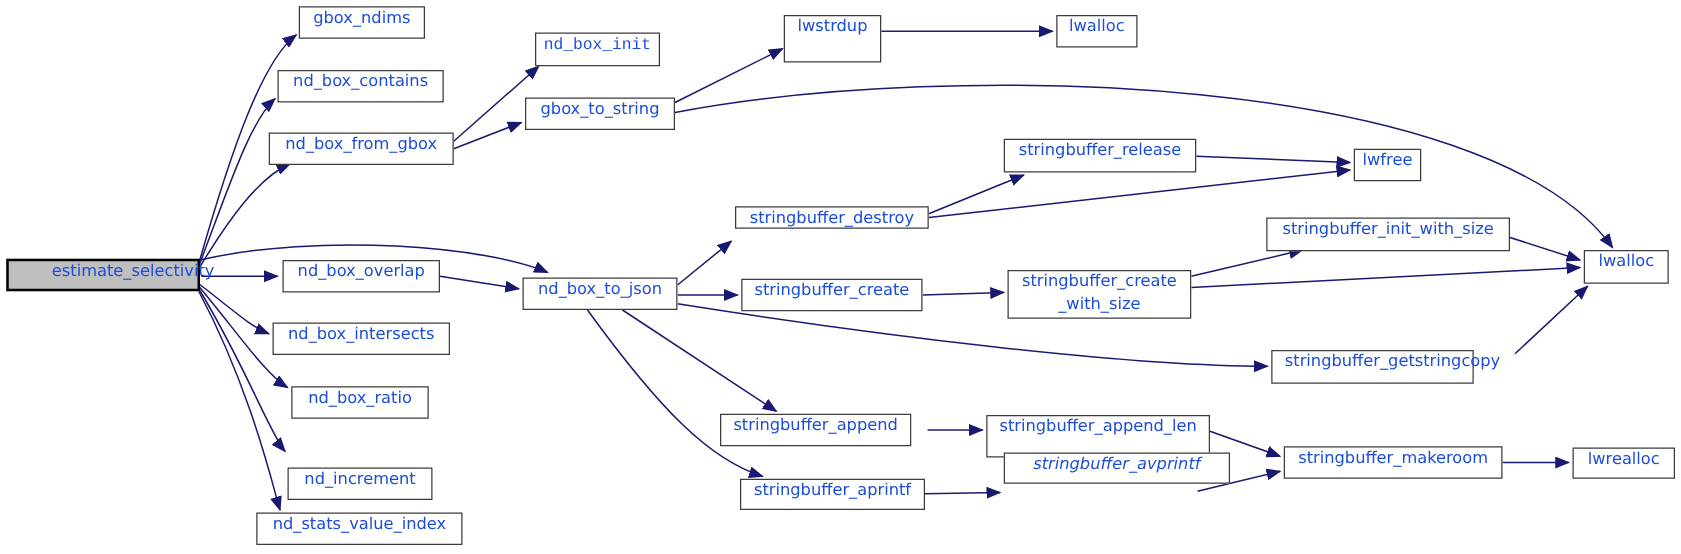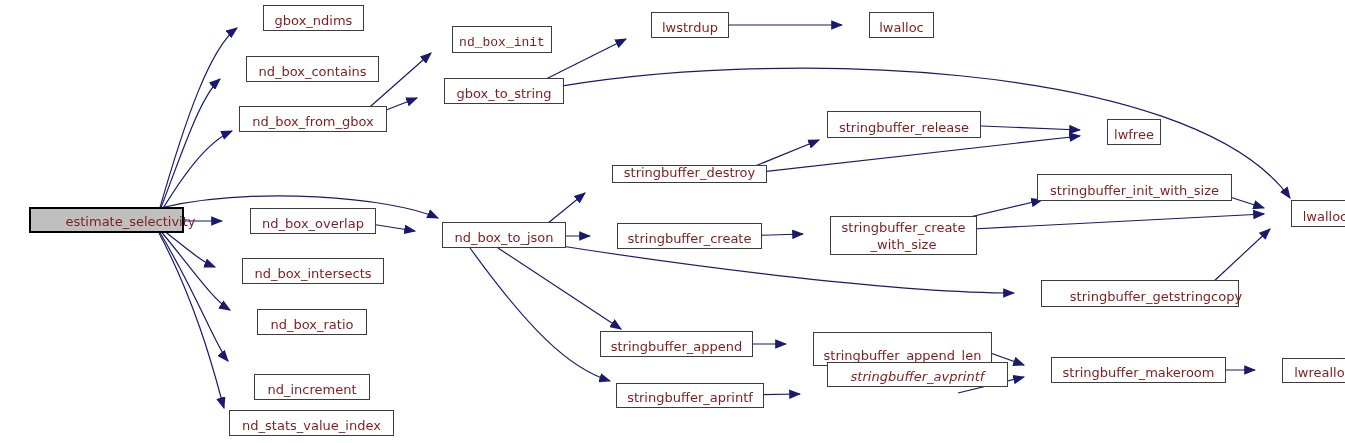--- a/index.html
+++ b/index.html
@@ -15,10 +15,9 @@
     position:absolute;box-sizing:border-box;
     background:var(--nodefill,#fff);
     border:1.4px solid var(--nodeborder,#3c3c3c);
-    display:flex;align-items:flex-end;justify-content:center;
-    font-size:13px;color:#7f1d1d;white-space:pre;text-align:center;line-height:1.35;
+    display:flex;align-items:flex-start;justify-content:center;
+    font-size:13px;color:#1d4ed8;white-space:pre;text-align:center;line-height:1.35;
     cursor:pointer;
-    margin-left:24px;
   }
   .node.highlight{
     background:var(--hifill,#bfbfbf);

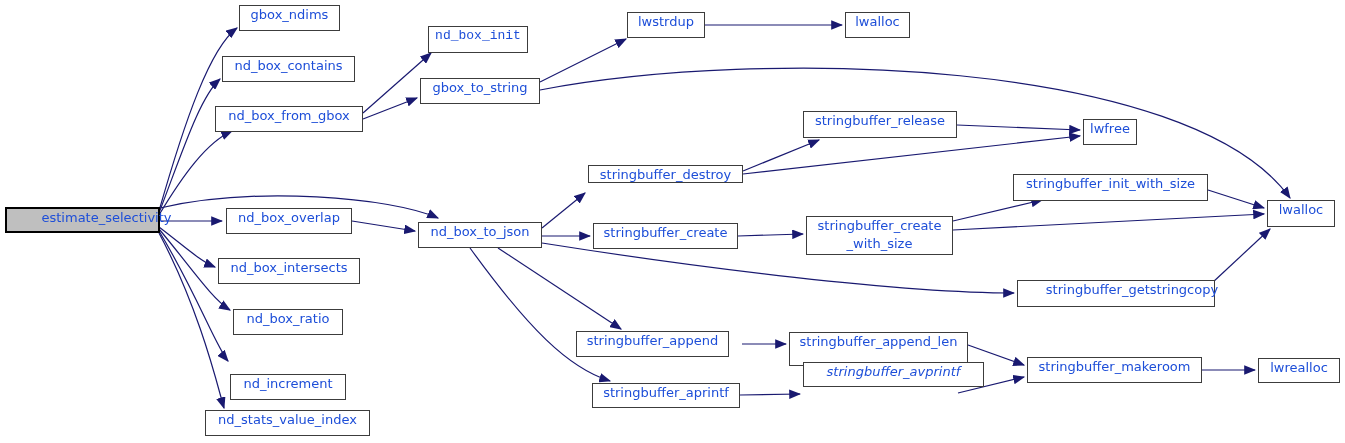--- a/index.html
+++ b/index.html
@@ -79,7 +79,7 @@
       <div class="node" style="left: 215px; top: 106px; width: 148px; height: 26px;"><span>nd_box_from_gbox</span></div>
       <div class="node" style="left: 428px; top: 26px; width: 100px; height: 27px; font-family: Liberation Mono, monospace;"><span>nd_box_init</span></div>
       <div class="node" style="left: 420px; top: 78px; width: 120px; height: 26px;"><span>gbox_to_string</span></div>
-      <div class="node" style="left: 627px; top: 12px; width: 78px; height: 26px;"><span>lwstrdup</span></div>
+      <div class="node" style="left: 627px; top: 12px; width: 78px; height: 38px;"><span>lwstrdup</span></div>
       <div class="node" style="left: 845px; top: 12px; width: 65px; height: 26px;"><span>lwalloc</span></div>
       <div class="node" style="left: 226px; top: 208px; width: 126px; height: 26px;"><span>nd_box_overlap</span></div>
       <div class="node" style="left: 218px; top: 258px; width: 142px; height: 26px;"><span>nd_box_intersects</span></div>

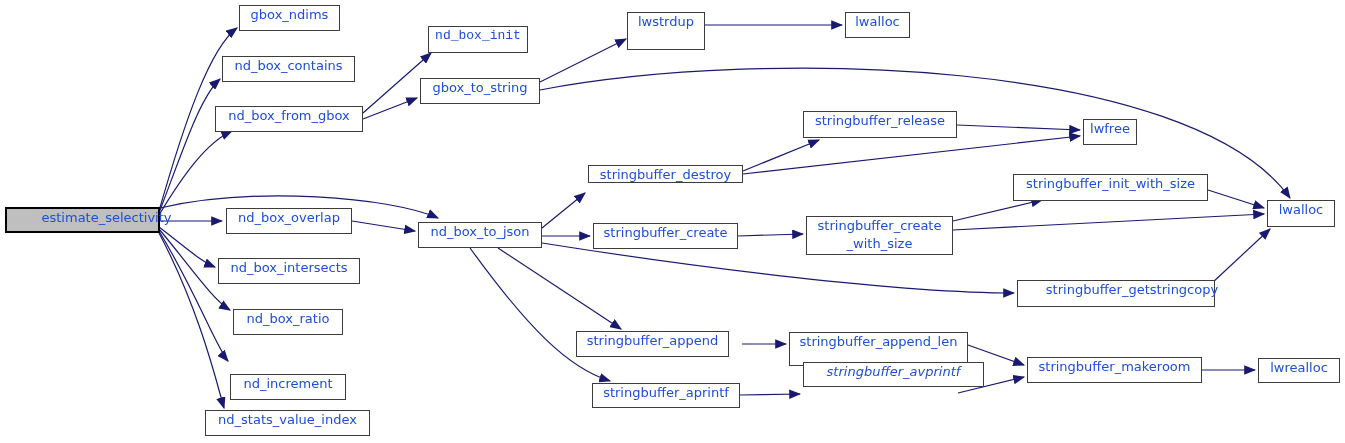--- a/index.html
+++ b/index.html
@@ -95,7 +95,7 @@
 _with_size</span></div>
       <div class="node" style="left: 1013px; top: 174px; width: 195px; height: 27px;"><span>stringbuffer_init_with_size</span></div>
       <div class="node" style="left: 1267px; top: 200px; width: 68px; height: 27px;"><span>lwalloc</span></div>
-      <div class="node" style="left: 1017px; top: 280px; width: 198px; height: 27px; padding-left: 32px;"><span>stringbuffer_getstringcopy</span></div>
+      <div class="node" style="left: 1017px; top: 280px; width: 162px; height: 27px; padding-left: 32px;"><span>stringbuffer_getstringcopy</span></div>
       <div class="node" style="left: 576px; top: 331px; width: 153px; height: 26px;"><span>stringbuffer_append</span></div>
       <div class="node" style="left: 789px; top: 332px; width: 179px; height: 34px;"><span>stringbuffer_append_len</span></div>
       <div class="node" style="left: 592px; top: 383px; width: 148px; height: 25px;"><span>stringbuffer_aprintf</span></div>

